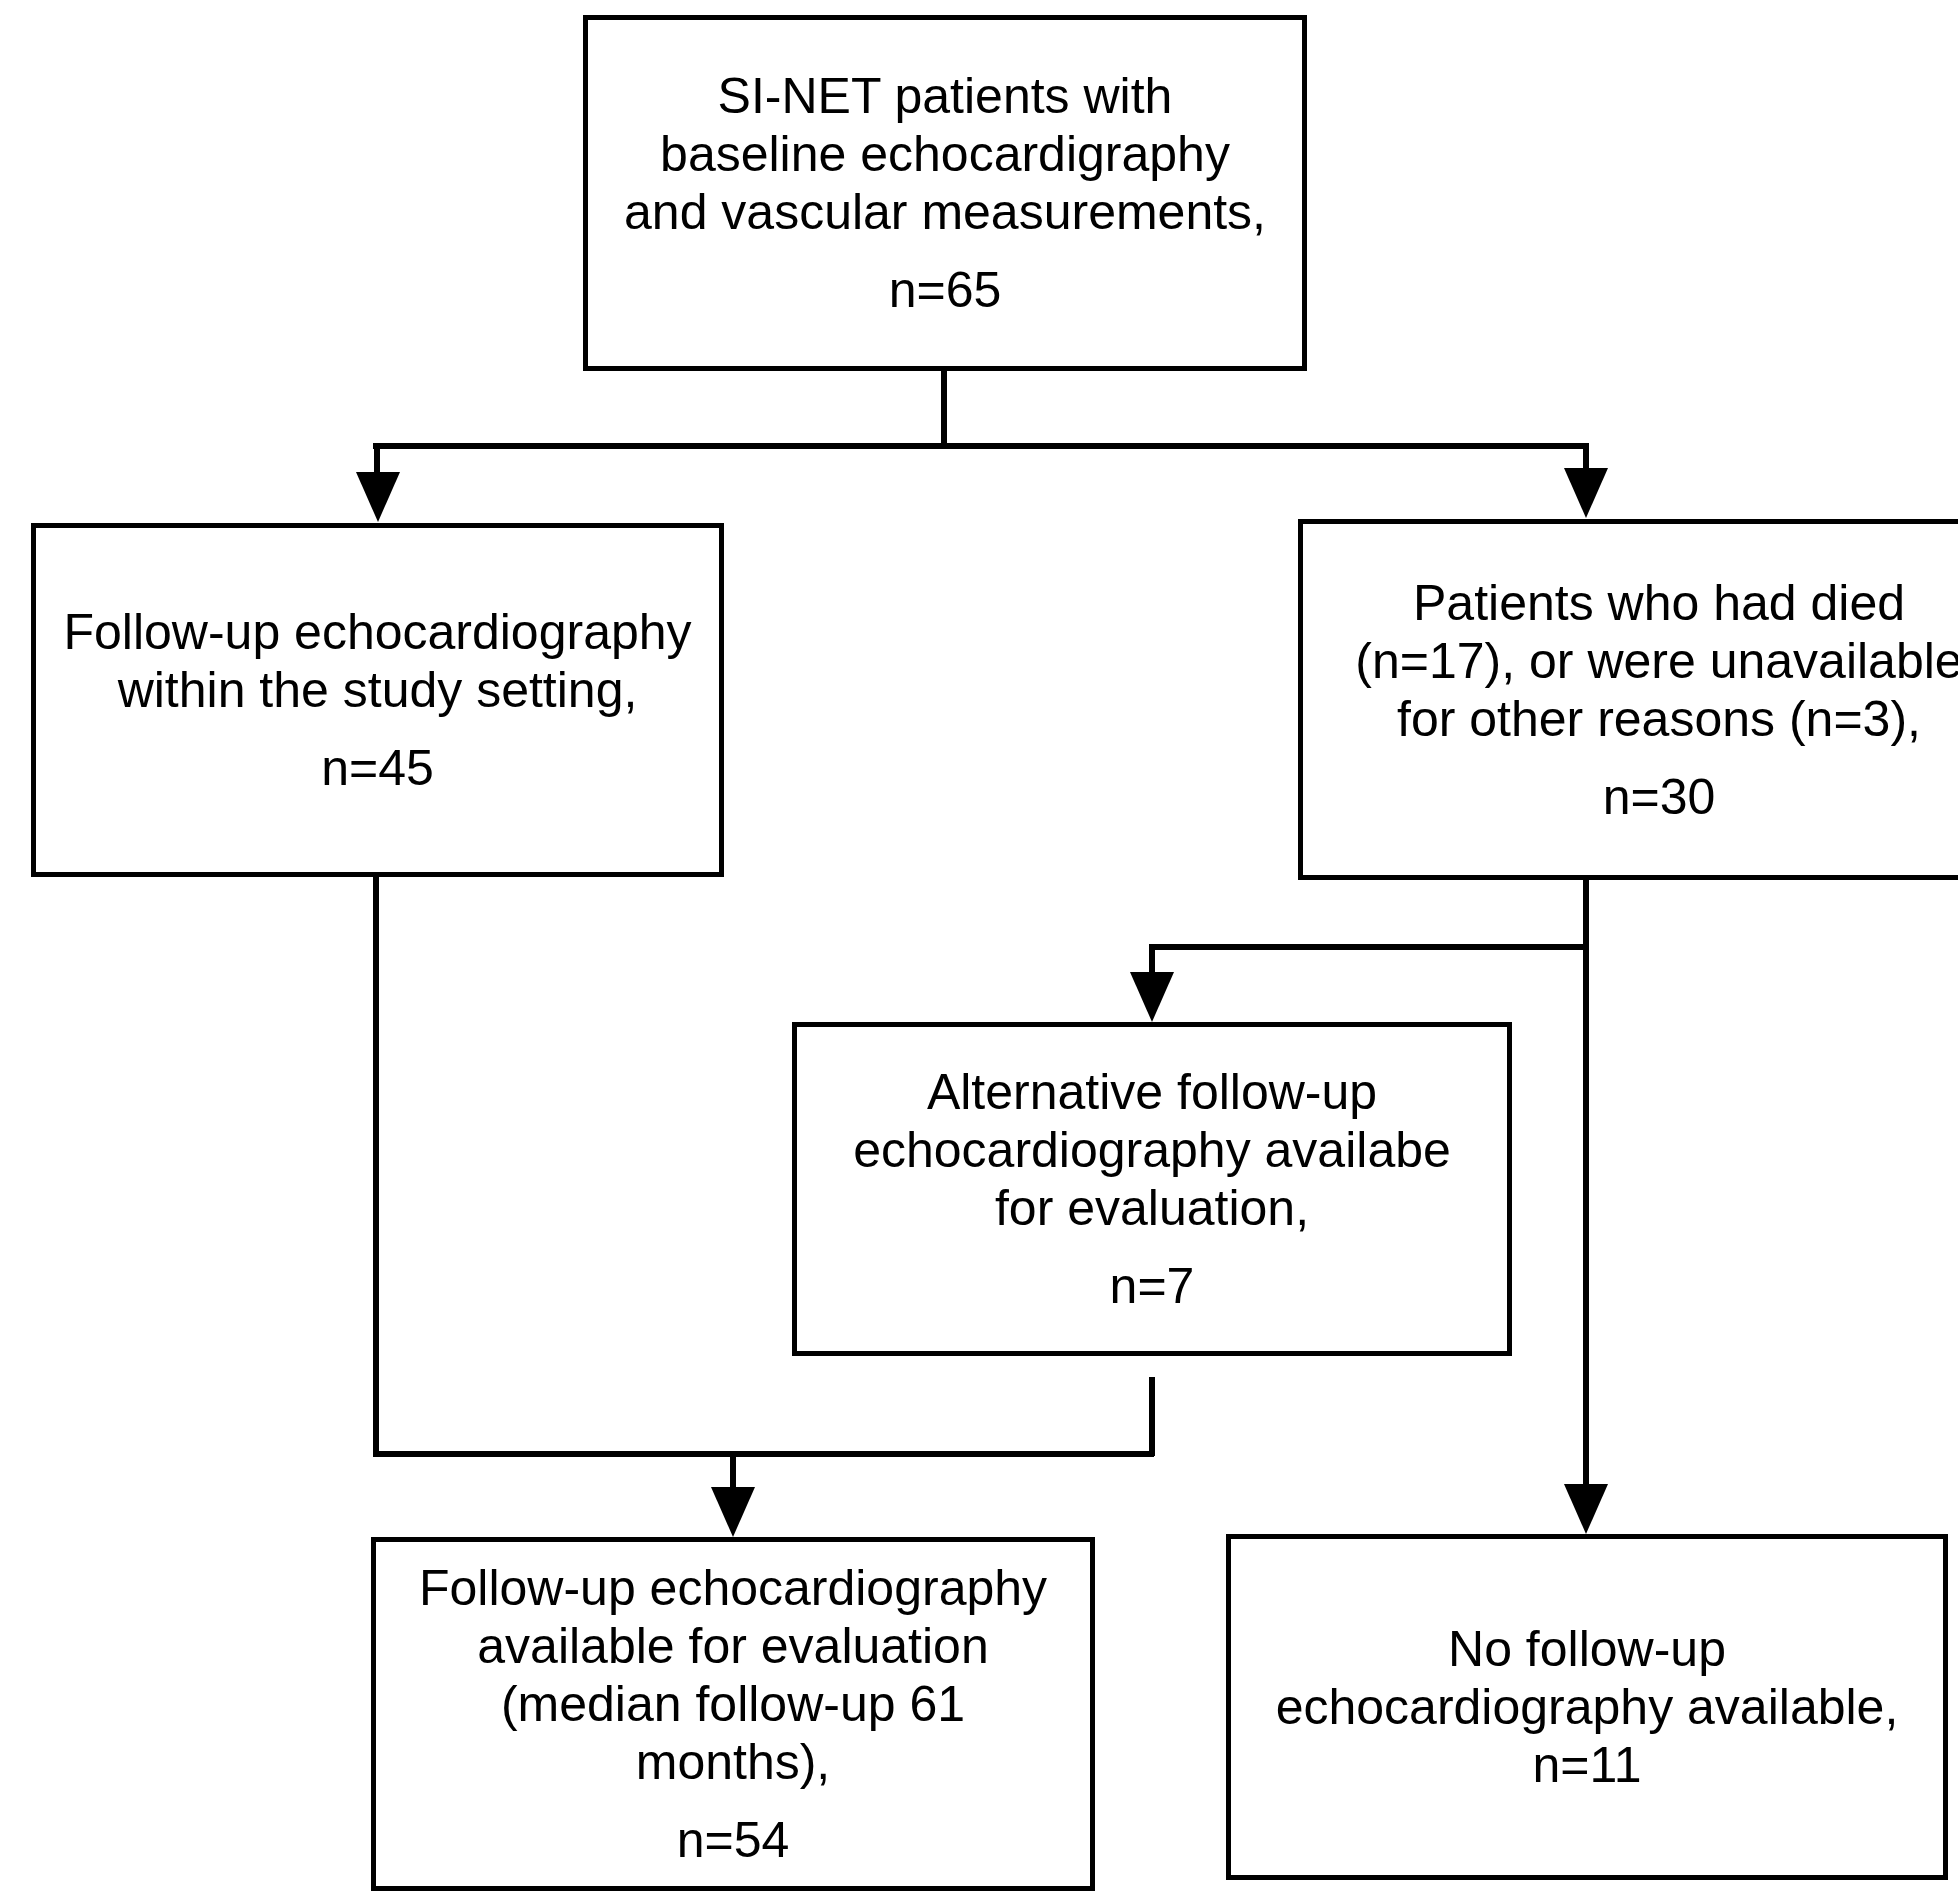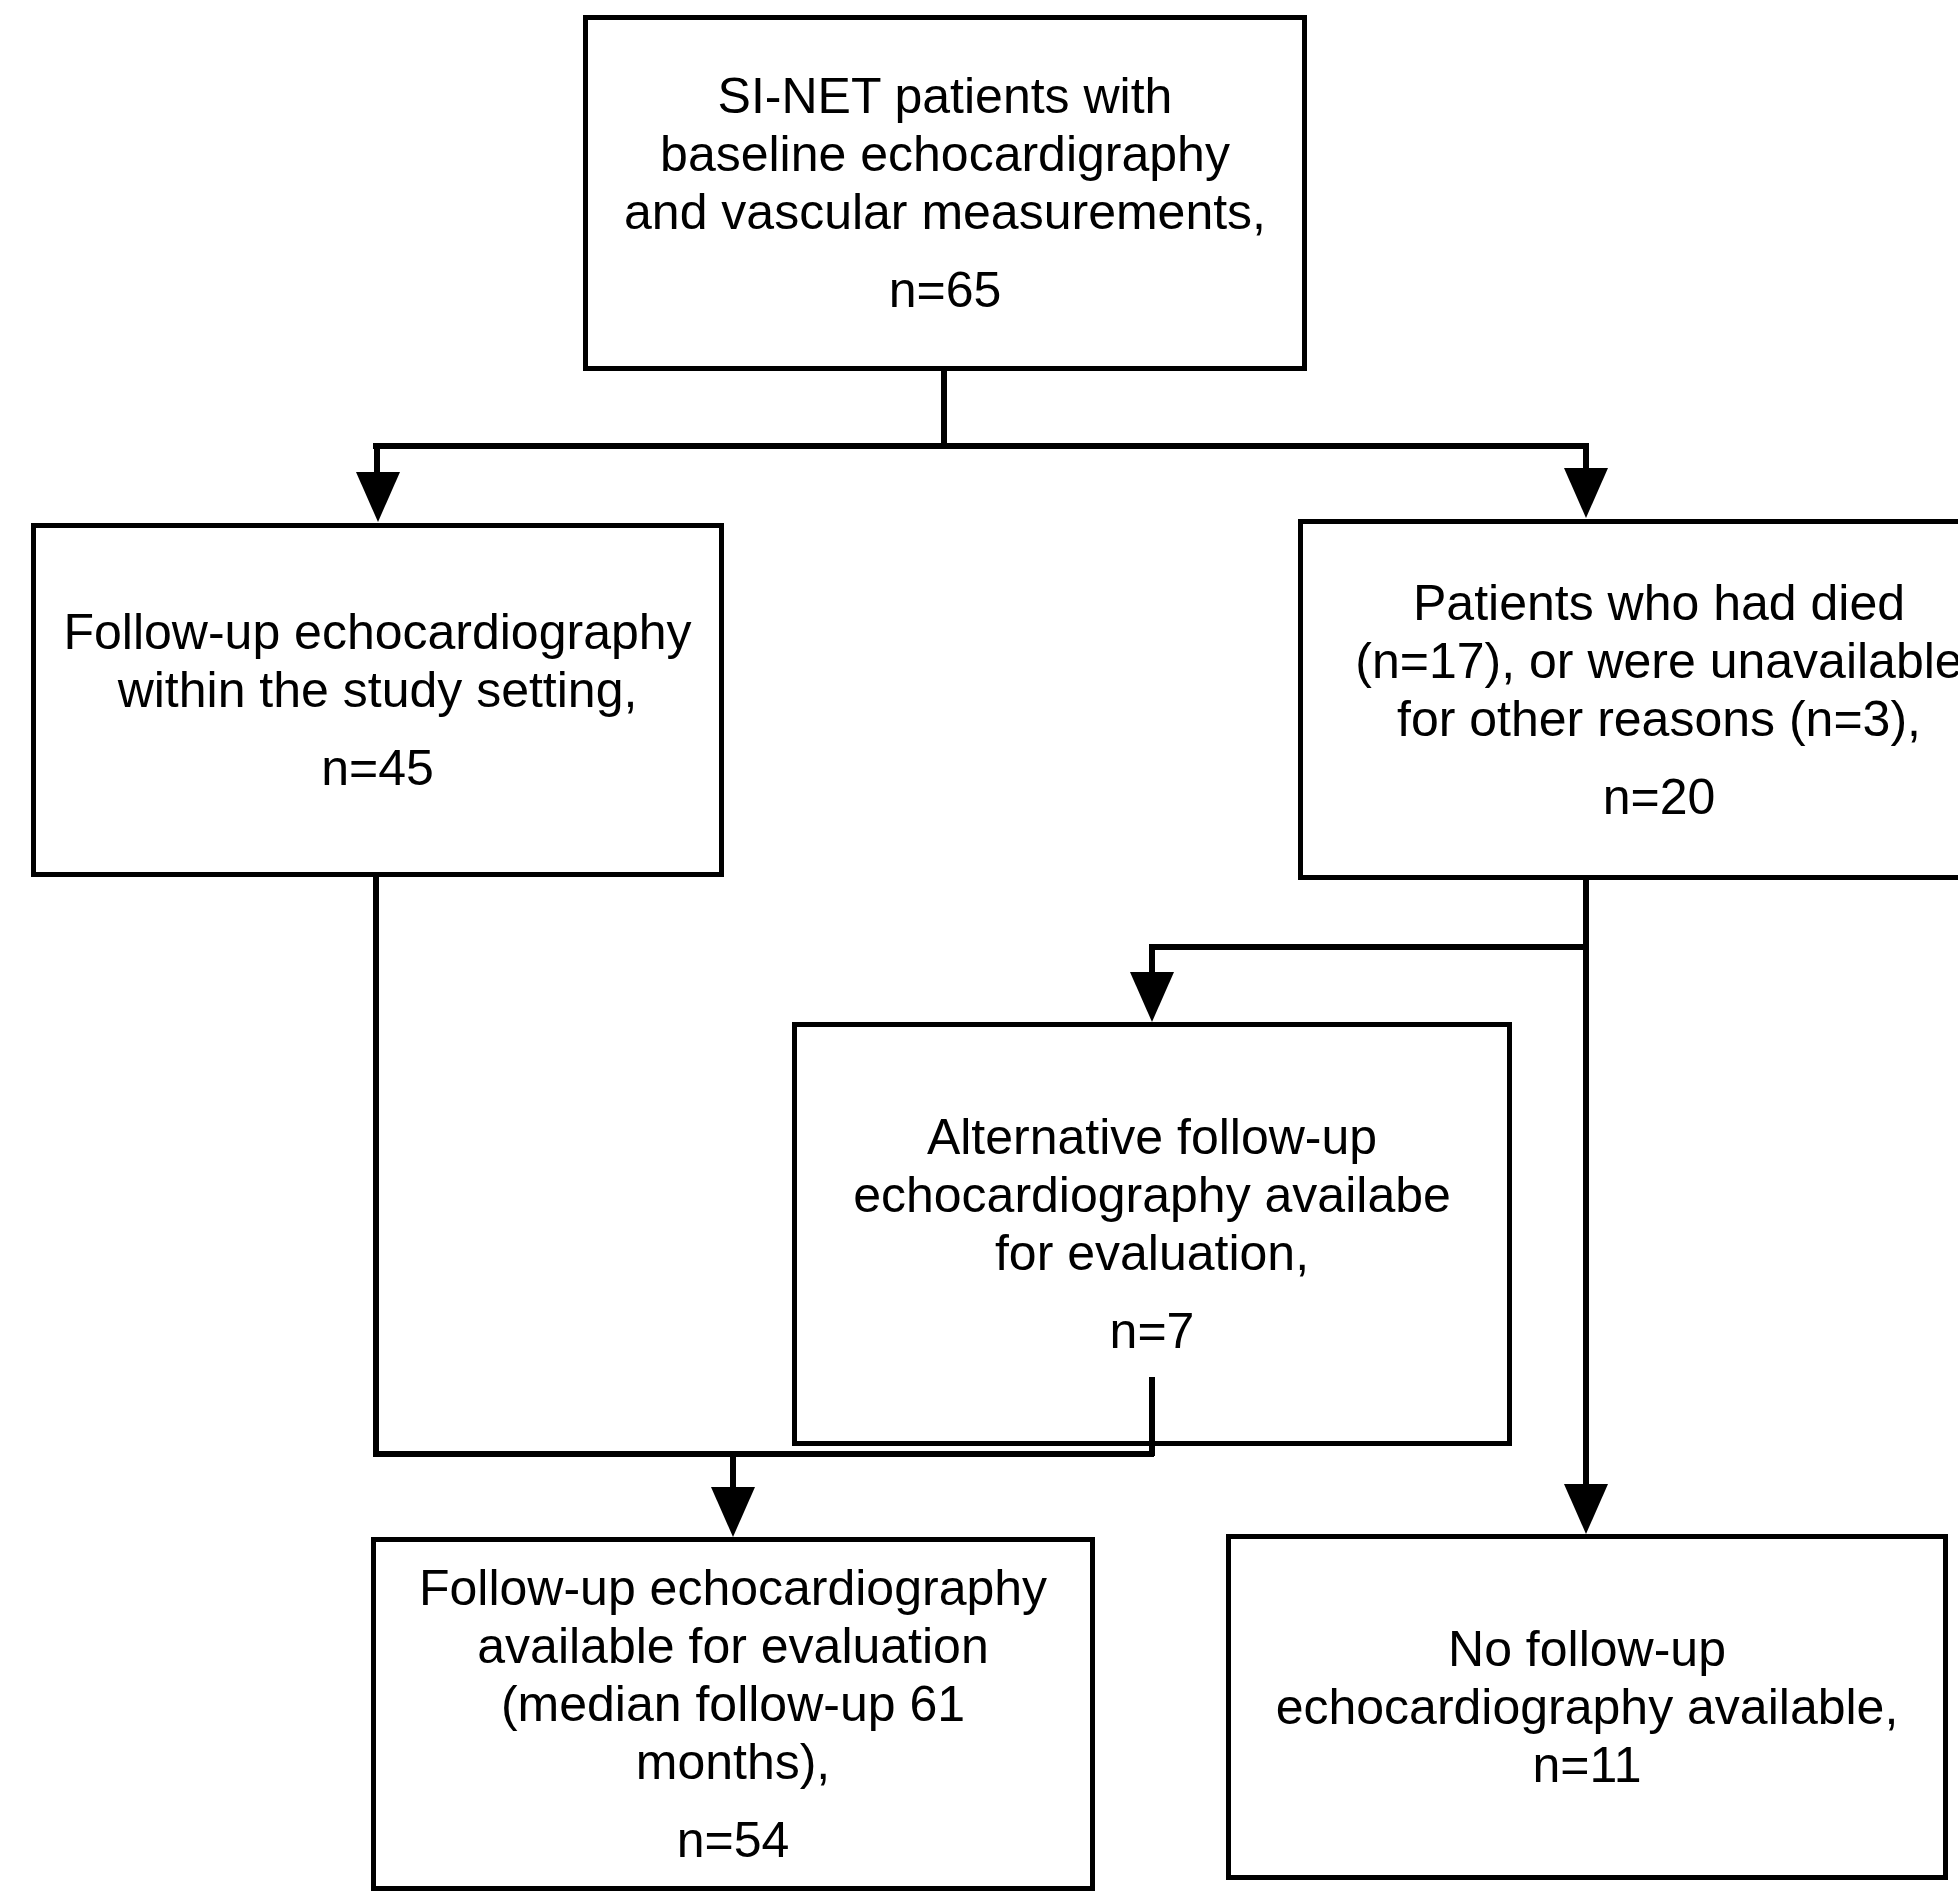--- a/index.html
+++ b/index.html
@@ -75,7 +75,7 @@
     <span class="box-text">Patients who had died
 (n=17), or were unavailable
 for other reasons (n=3),</span>
-    <span class="box-n">n=20</span>
+    <span class="box-n">n=30</span>
   </div>
 
   <div class="box" style="left:792px; top:1022px; width:720px; height:424px;">

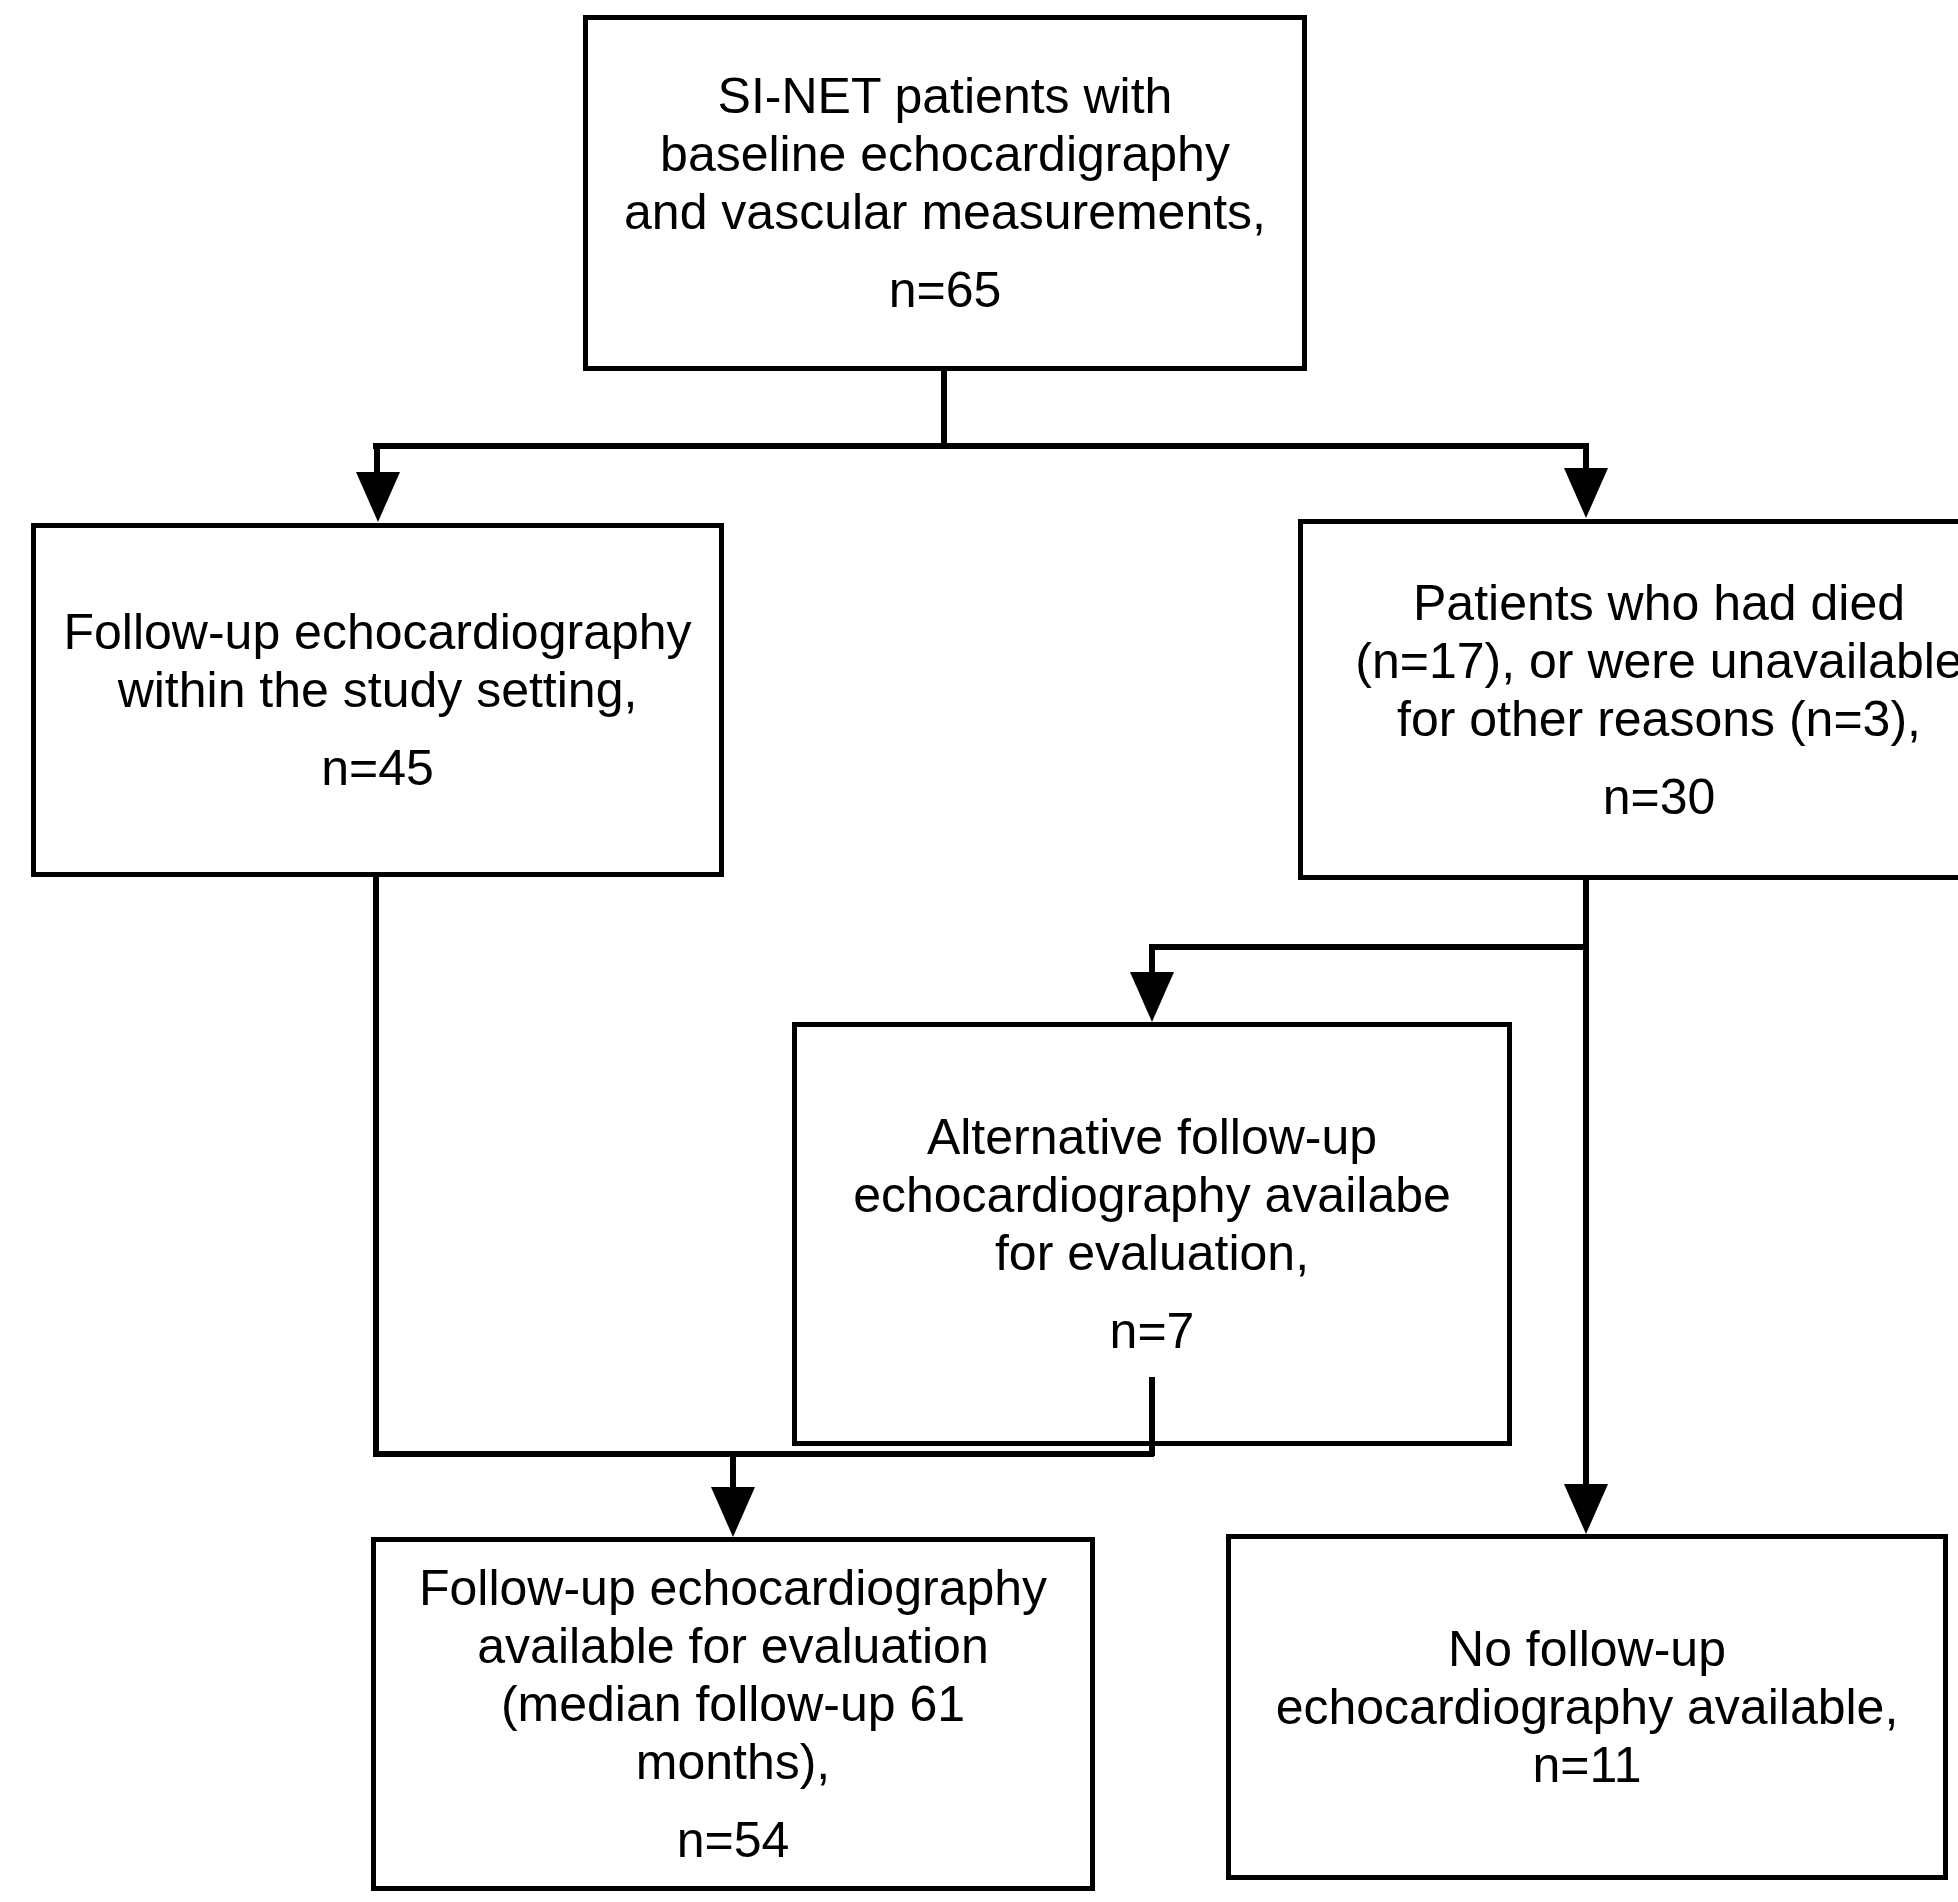--- a/index.html
+++ b/index.html
@@ -78,7 +78,7 @@
     <span class="box-n">n=30</span>
   </div>
 
-  <div class="box" style="left:792px; top:1022px; width:720px; height:424px;">
+  <div class="box" style="left:792px; top:1022px; width:720px; height:334px;">
     <span class="box-text">Alternative follow-up
 echocardiography availabe
 for evaluation,</span>

